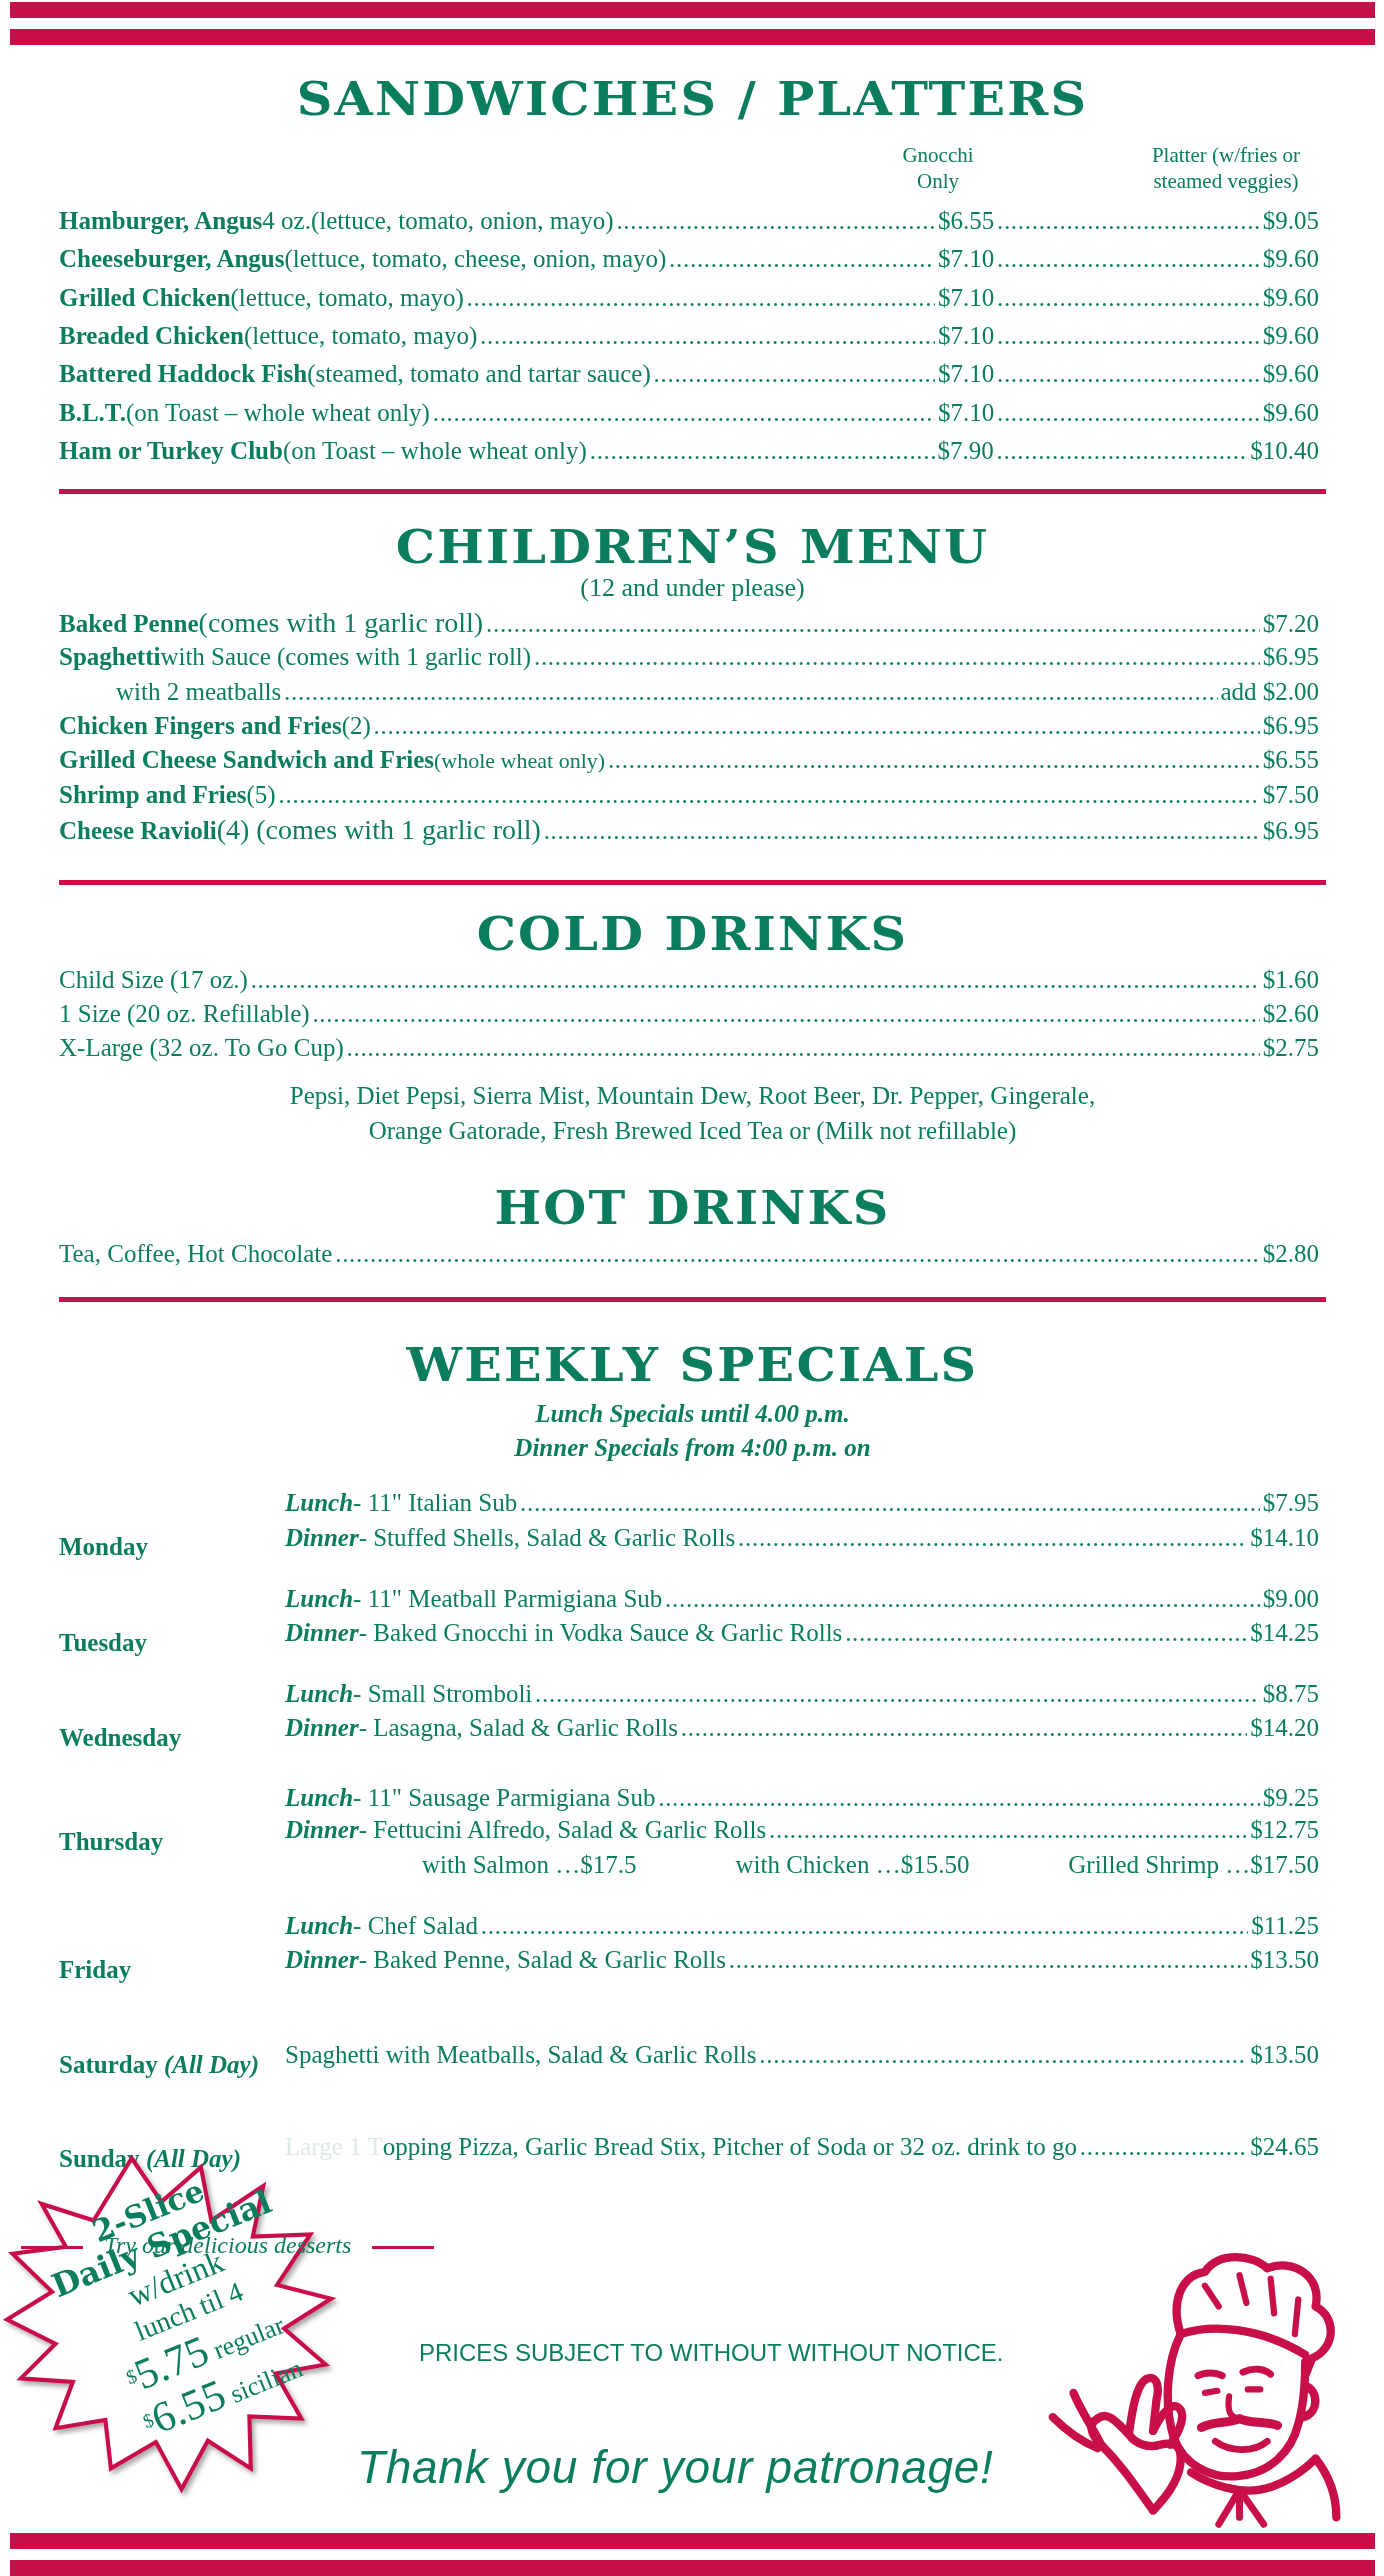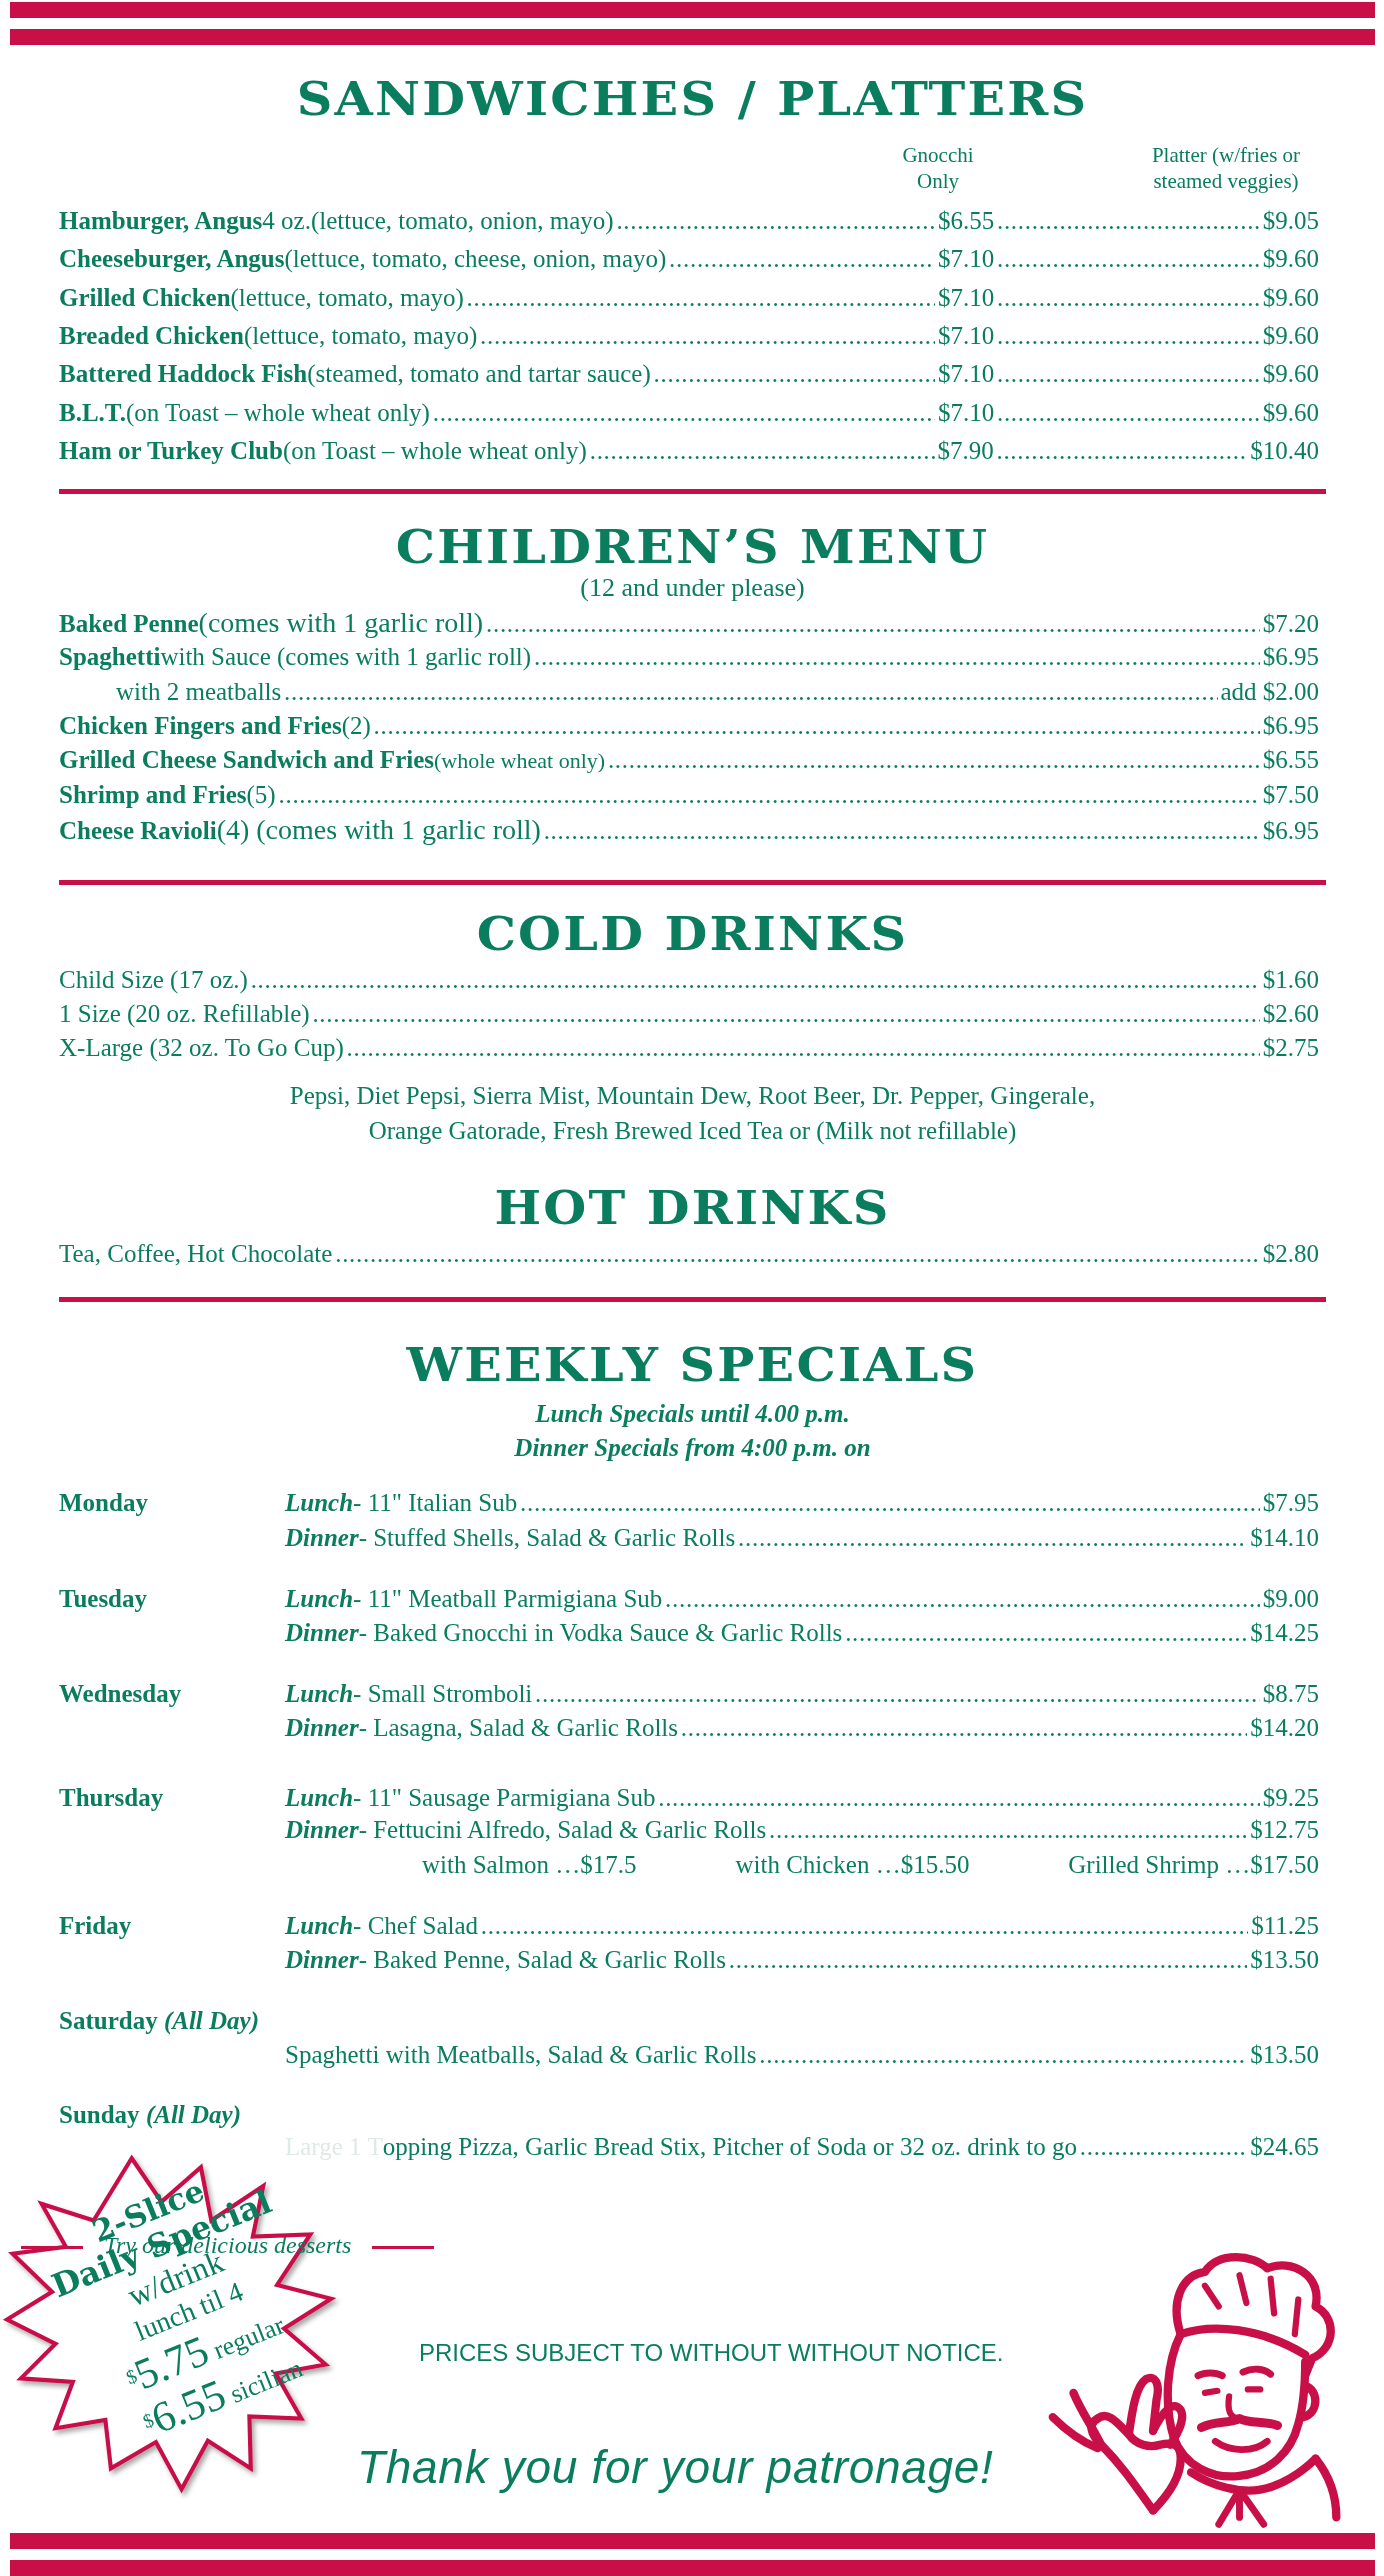--- a/index.html
+++ b/index.html
@@ -20,7 +20,7 @@
   .leader::after { content:"........................................................................................................................................................................................................................................................................................................................................................"; letter-spacing:0.7px; }
   .price { }
   .colhdr { position:absolute; text-align:center; font-size:21px; line-height:26px; }
-  .day { position:absolute; left:59px; font-weight:bold; font-size:25px; line-height:1; }
+  .day { position:absolute; left:59px; font-weight:bold; font-size:25px; line-height:1;margin-top:44px; }
   .day i { font-weight:bold; }
   .sp-row { position:absolute; left:285px; width:1034px; display:flex; align-items:baseline;
             font-size:25px; line-height:1; white-space:nowrap; }

